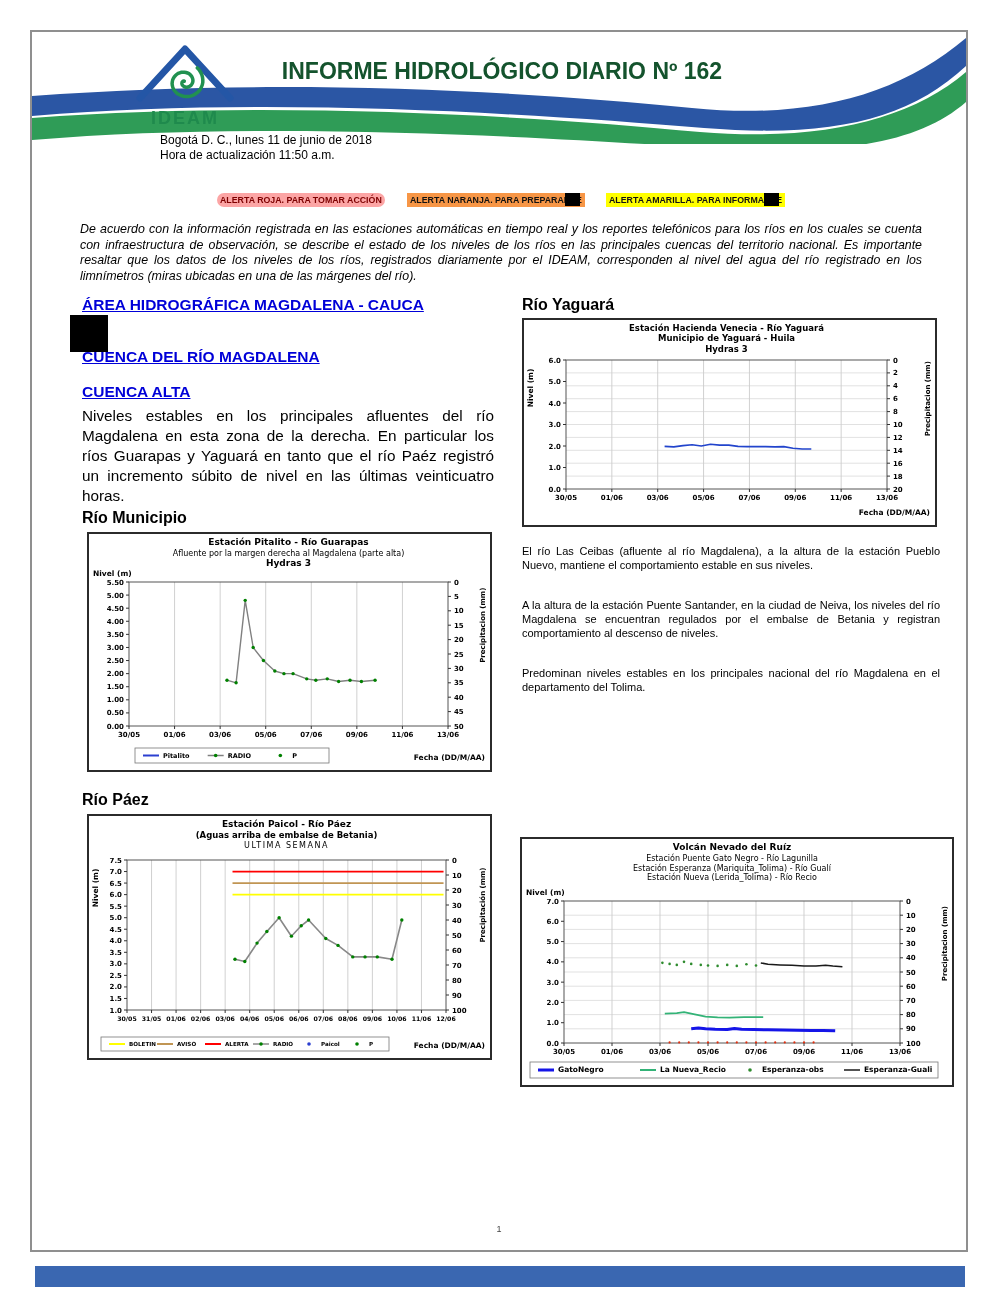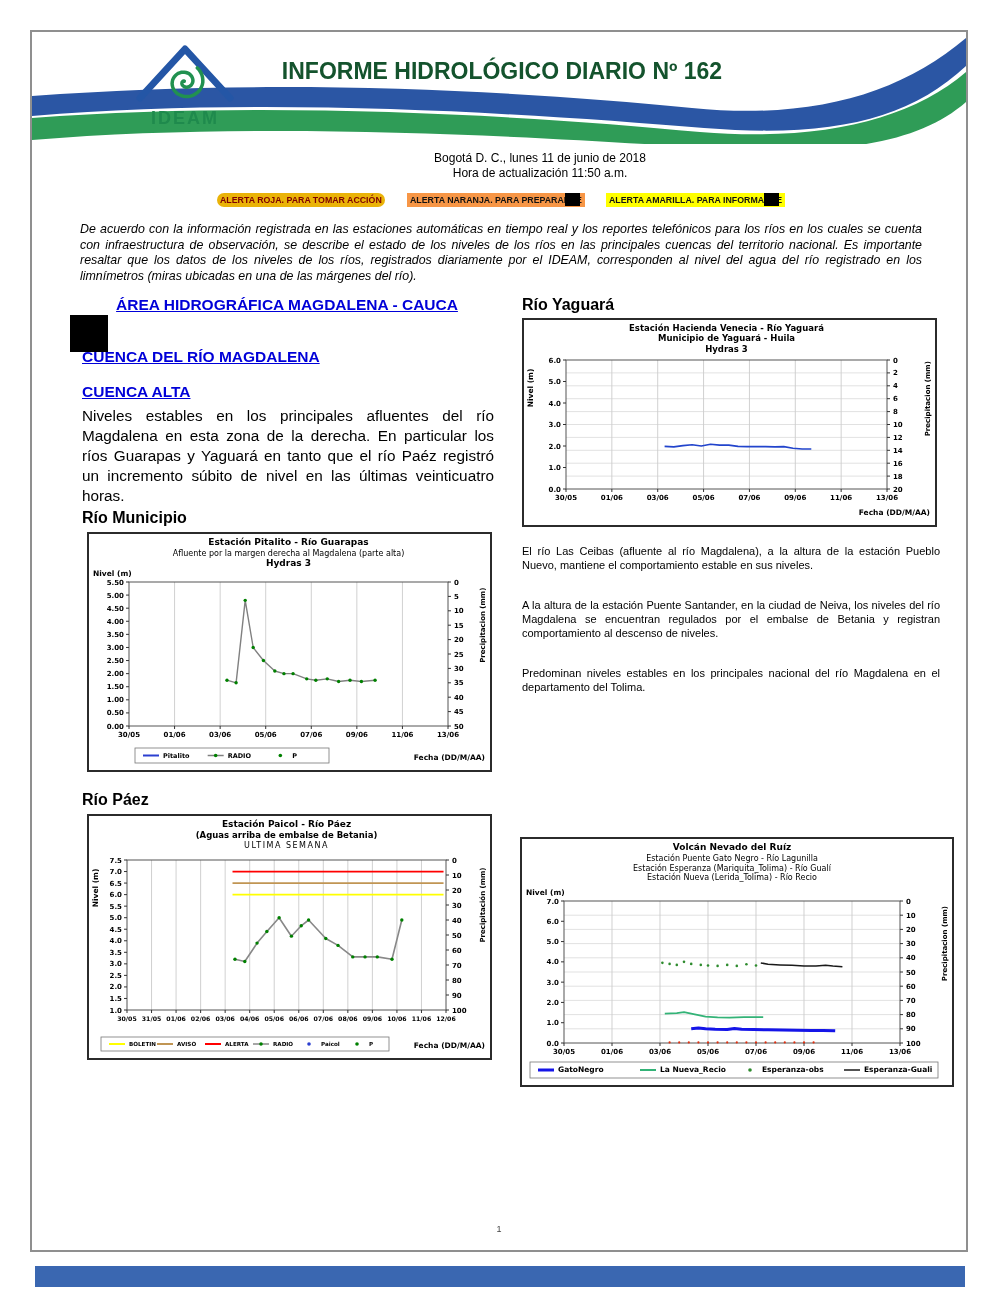--- a/index.html
+++ b/index.html
@@ -13,7 +13,7 @@
   .hdr-title{position:absolute;left:110px;top:26px;width:720px;text-align:center;
              font-size:23px;font-weight:bold;color:#14532d;}
   
-  .meta{position:absolute;right:46px;top:119px;width:760px;text-align:center;
+  .meta{position:absolute;right:46px;top:101px;width:760px;text-align:left;
         font-size:12px;line-height:1.22;}
   
   .alert{position:absolute;top:161px;height:13px;font-size:8.8px;font-weight:bold;

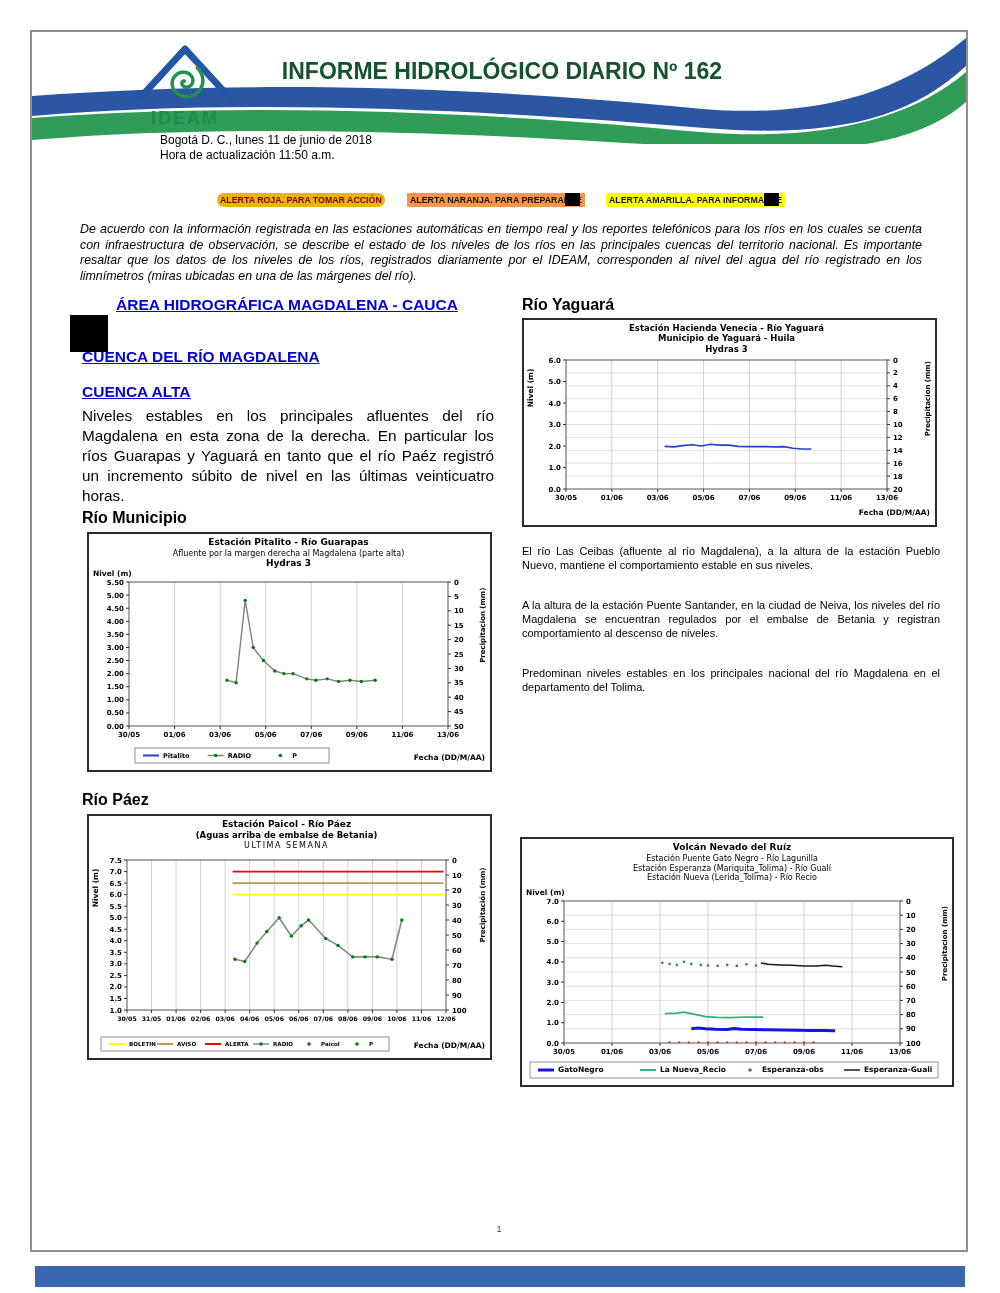--- a/index.html
+++ b/index.html
@@ -18,7 +18,7 @@
   
   .alert{position:absolute;top:161px;height:13px;font-size:8.8px;font-weight:bold;
          padding:1px 3px 0 3px;white-space:nowrap;line-height:12px;}
-  .al-red{left:185px;background:#eab308;color:#7e0000;border-radius:7px;}
+  .al-red{left:185px;background:#fca5a5;color:#7e0000;border-radius:7px;}
   .al-orange{left:375px;background:#f79646;color:#111;}
   .al-yellow{left:574px;background:#ffff00;color:#111;}
   .blackbox{position:absolute;background:#000;}

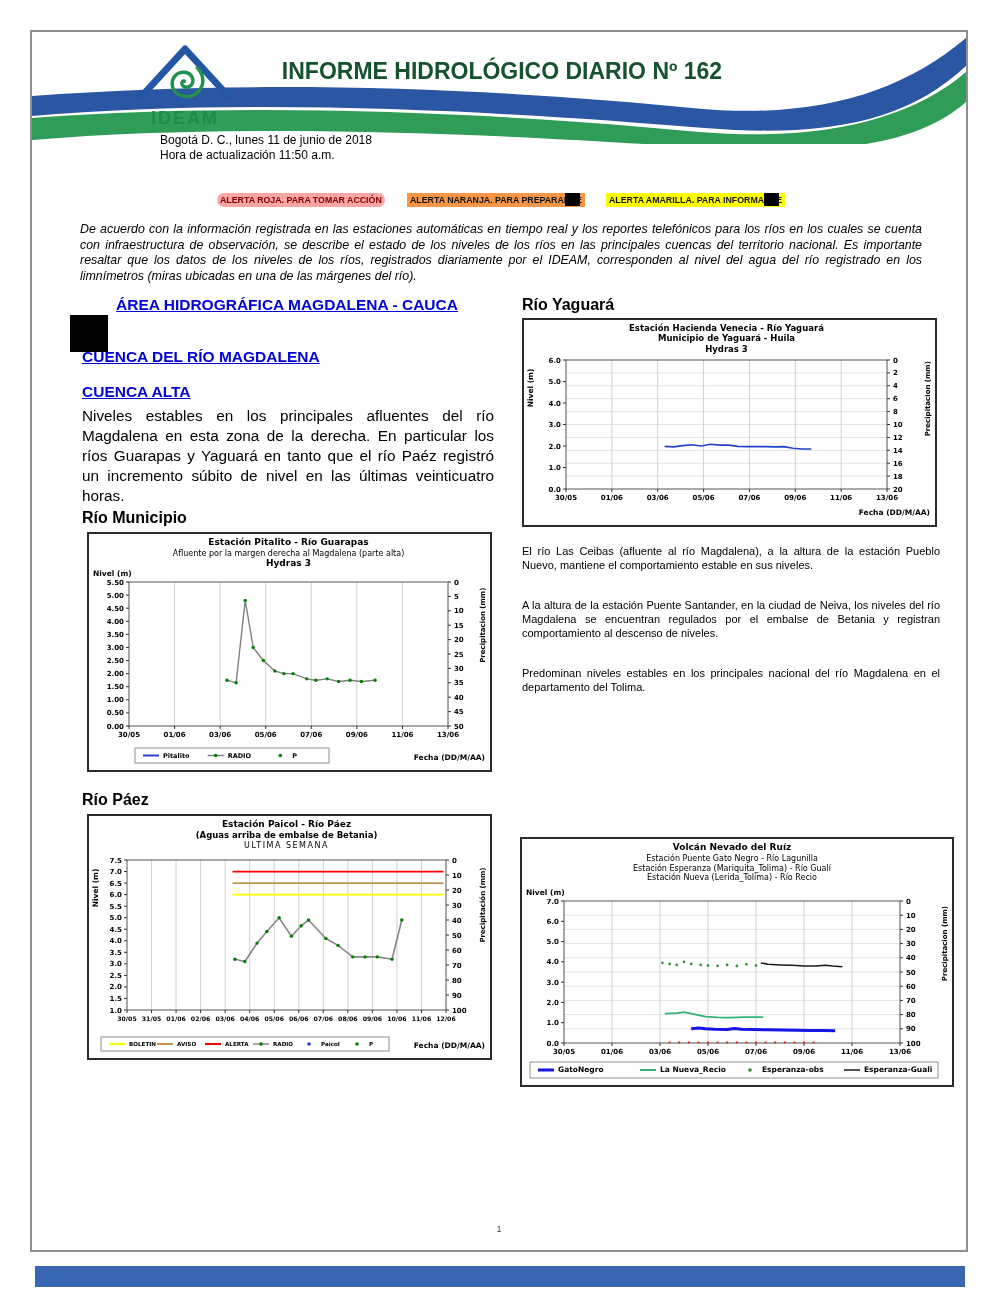--- a/index.html
+++ b/index.html
@@ -28,7 +28,7 @@
   
   .bluehead{position:absolute;color:#0000d8;font-weight:bold;font-size:15.5px;
             text-decoration:underline;}
-  .h-area{left:50px;top:264px;width:410px;text-align:center;}
+  .h-area{left:50px;top:264px;width:410px;}
   .h-cuenca{left:50px;top:316px;}
   .h-alta{left:50px;top:351px;}
   .body-par{position:absolute;font-size:15.3px;text-align:justify;line-height:1.3;}

